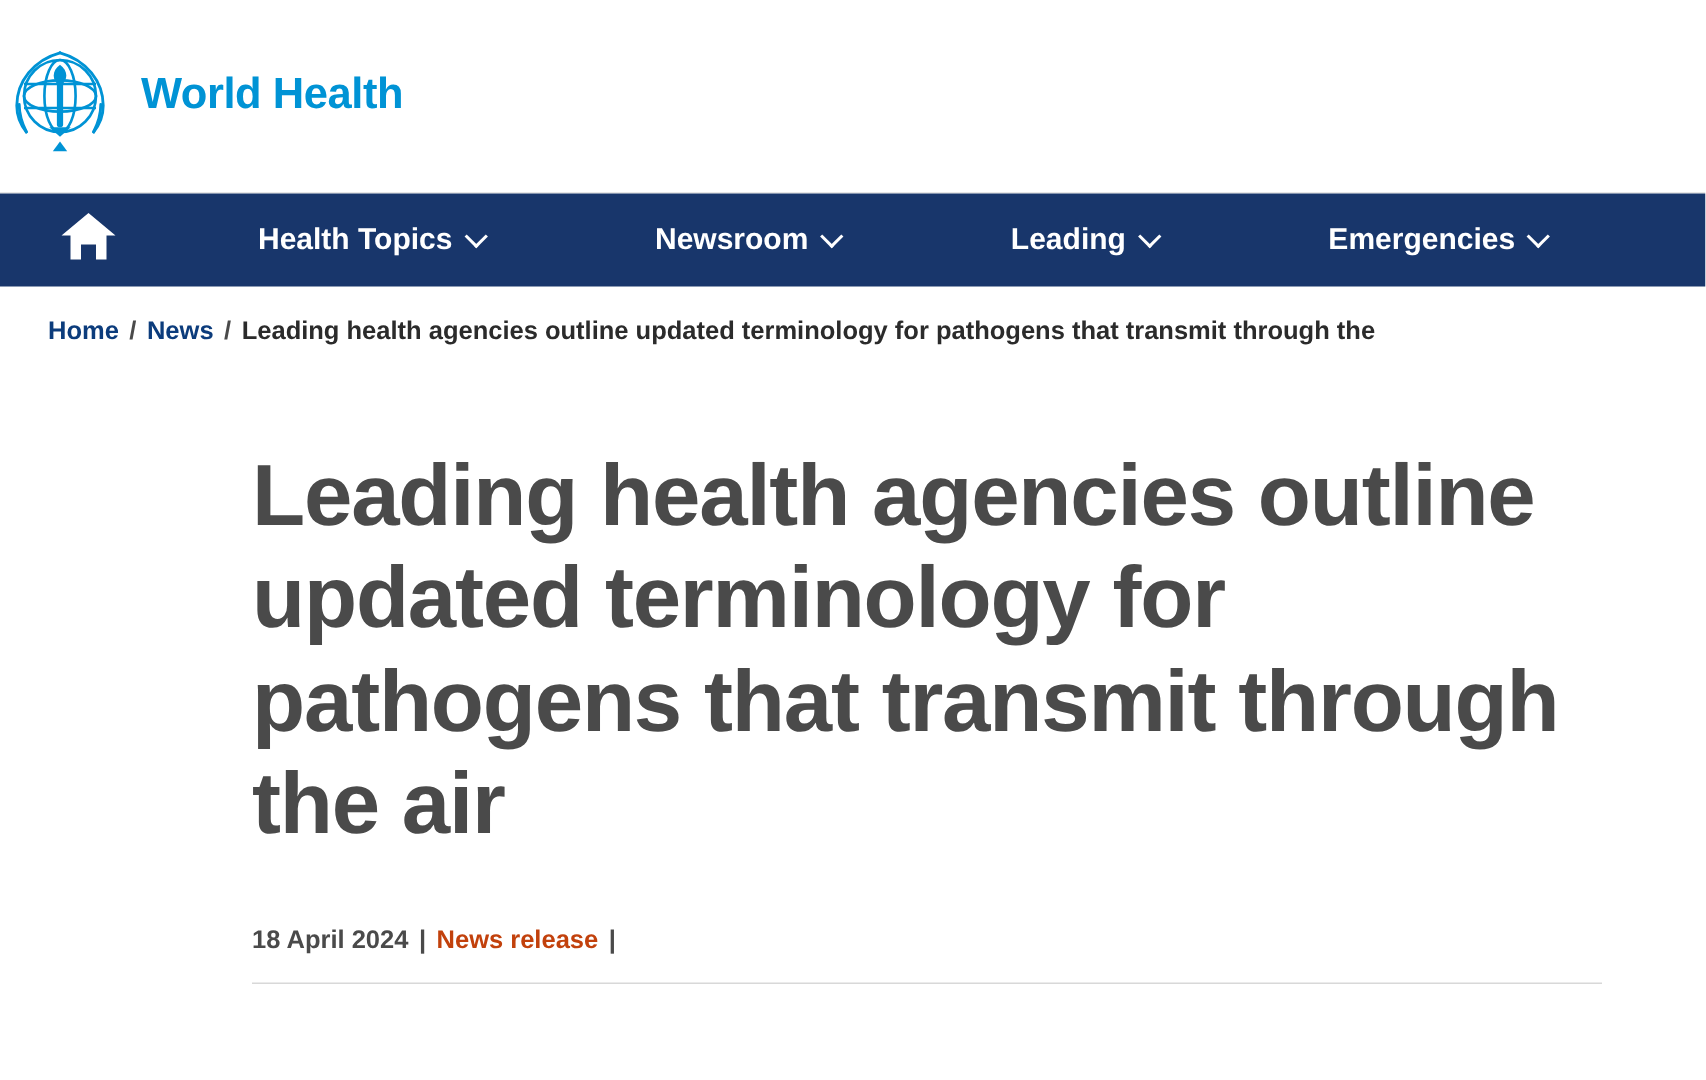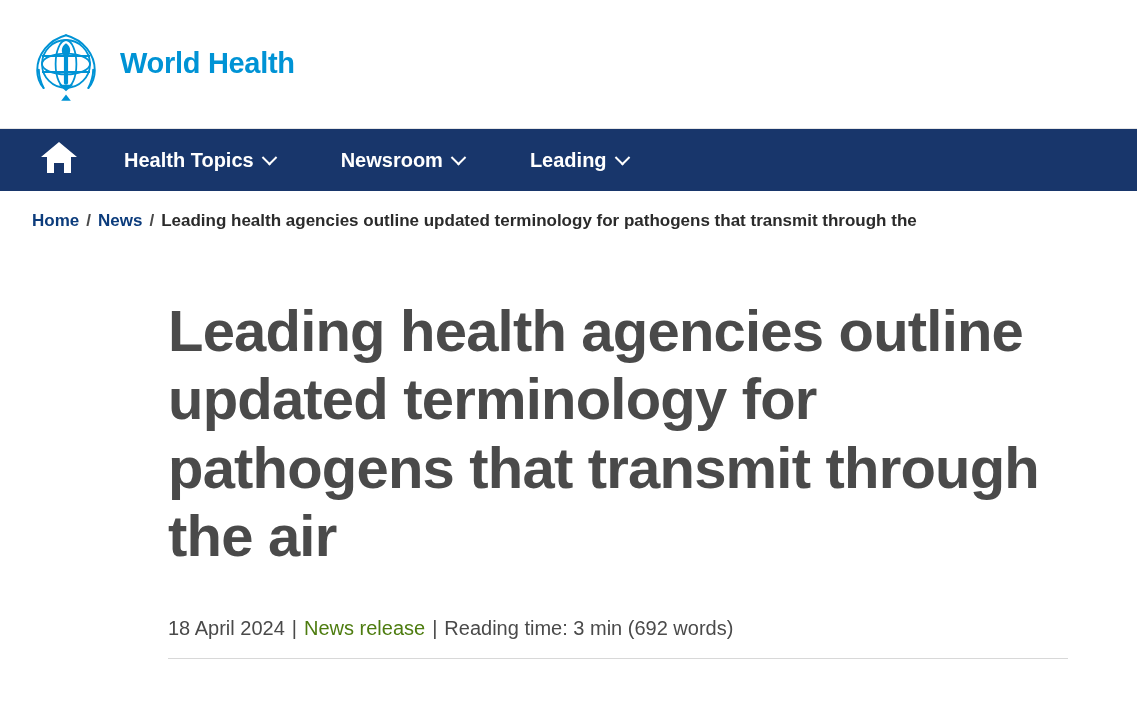--- a/index.html
+++ b/index.html
@@ -16,7 +16,6 @@
     background: #ffffff;
     display: flex;
     align-items: center;
-    padding-left: 26px;
     border-bottom: 1px solid #e6e6e6;
   }
   .logo-link {

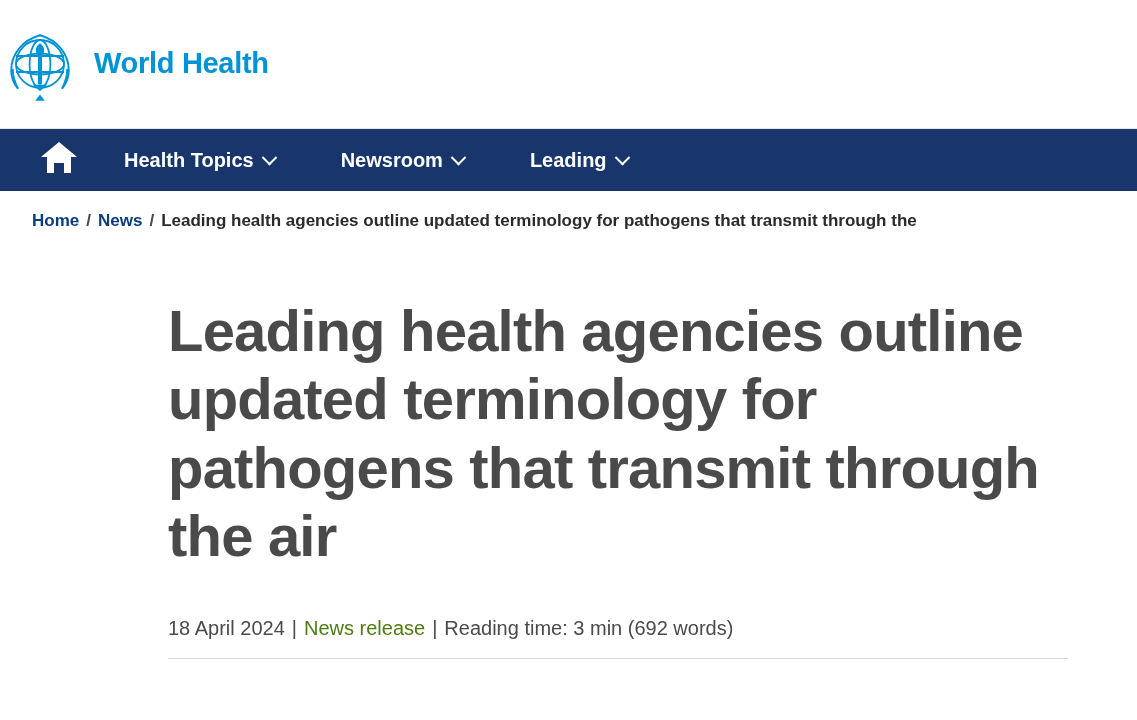--- a/index.html
+++ b/index.html
@@ -40,6 +40,7 @@
     display: flex;
     align-items: center;
     padding-left: 30px;
+    gap: 48px;
   }
   .nav-home {
     width: 58px;

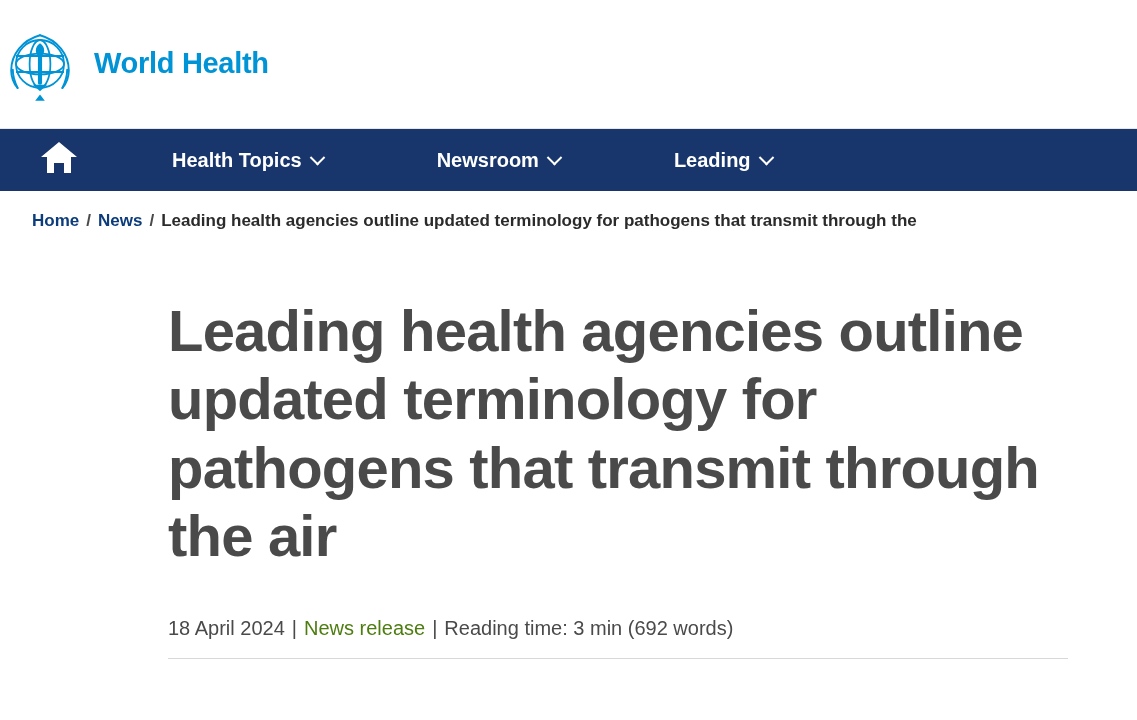--- a/index.html
+++ b/index.html
@@ -173,6 +173,10 @@
     <span class="chev"></span>
   </div>
 
+  <div class="nav-item">
+    <span>Emergencies</span>
+    <span class="chev"></span>
+  </div>
 </nav>
 
 <div class="breadcrumb">

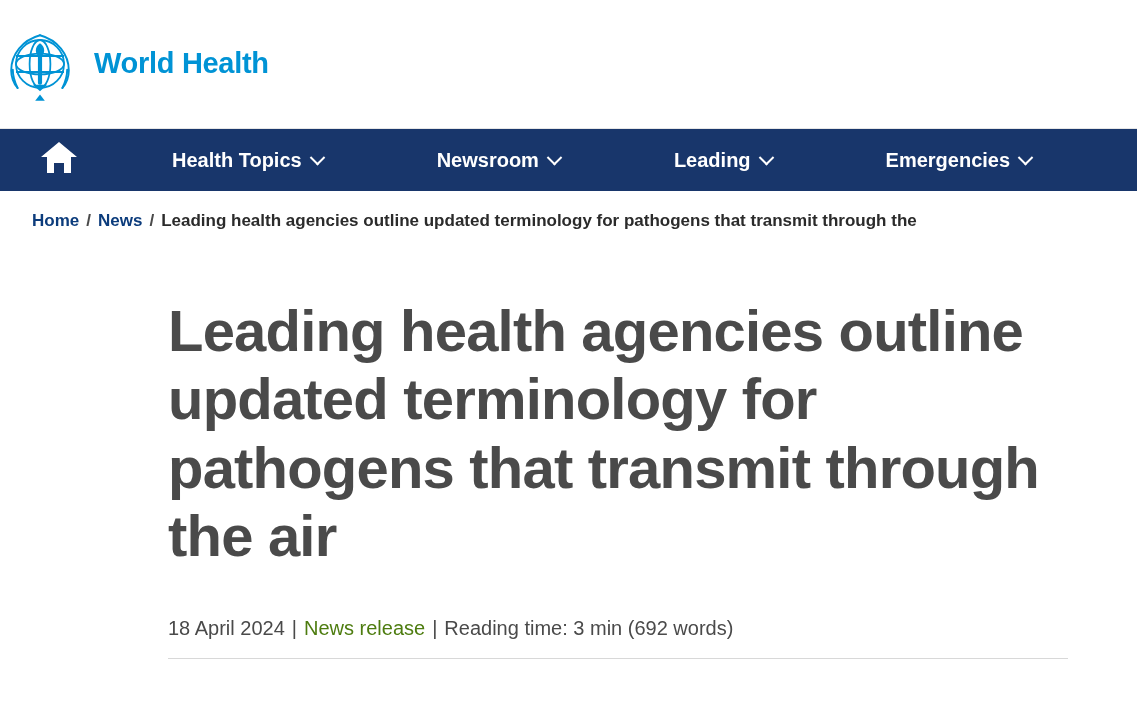--- a/index.html
+++ b/index.html
@@ -102,11 +102,12 @@
   }
   .article-meta {
     margin-top: 46px;
-    font-size: 20px;
+    font-size: 17px;
     color: #4a4a4a;
     display: flex;
     align-items: baseline;
     white-space: nowrap;
+    font-weight: bold;
   }
   .meta-date { color: #4a4a4a; }
   .meta-pipe { margin: 0 7px; color: #4a4a4a; }

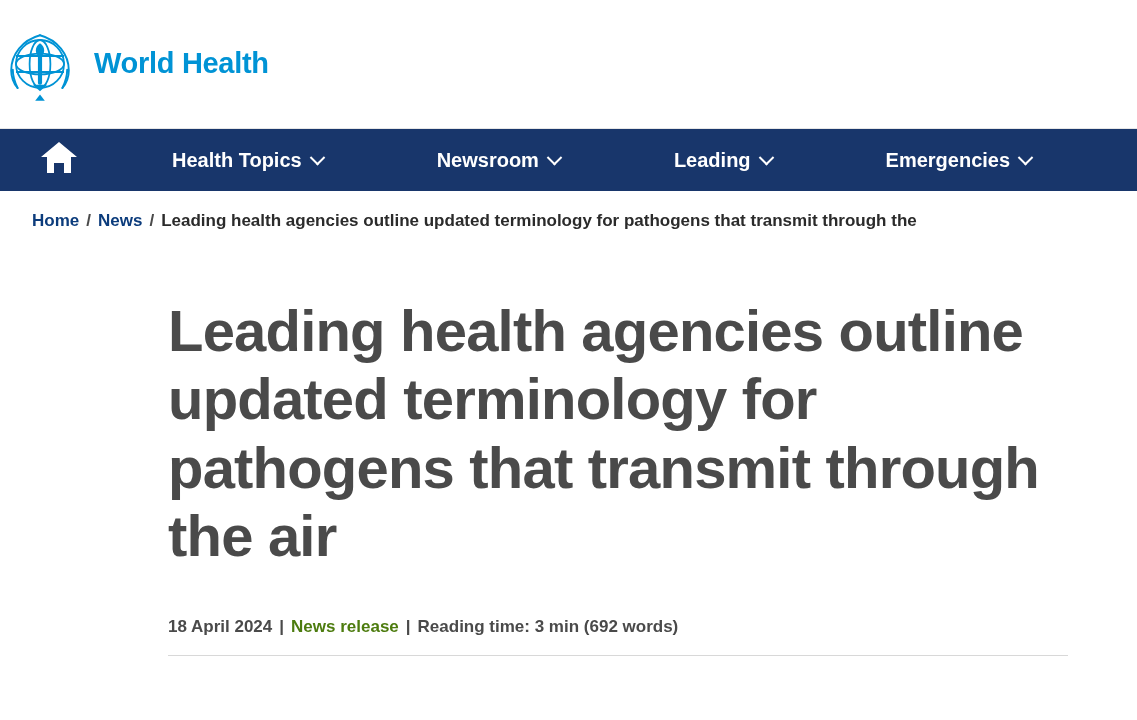--- a/index.html
+++ b/index.html
@@ -111,7 +111,7 @@
   }
   .meta-date { color: #4a4a4a; }
   .meta-pipe { margin: 0 7px; color: #4a4a4a; }
-  .meta-type { color: #4d7c0f; }
+  .meta-type { color: #c2410c; }
   .meta-reading { color: #4a4a4a; }
   .meta-rule {
     margin-top: 18px;

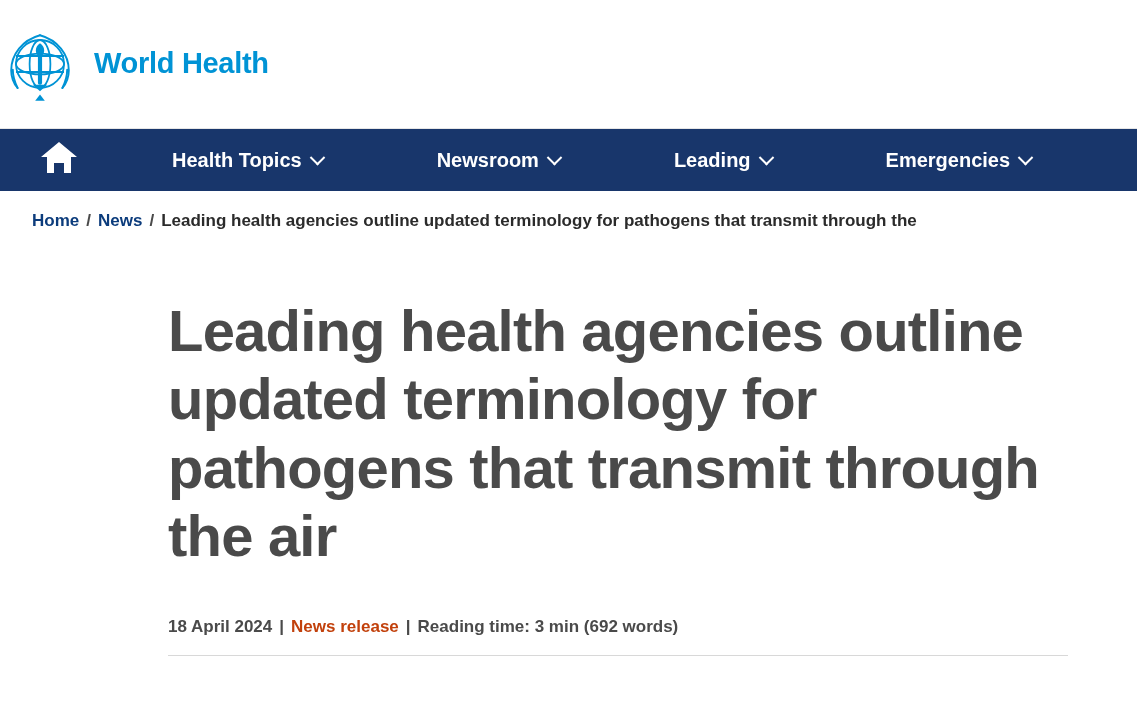--- a/index.html
+++ b/index.html
@@ -196,7 +196,6 @@
     <span class="meta-pipe">|</span>
     <span class="meta-type">News release</span>
     <span class="meta-pipe">|</span>
-    <span class="meta-reading">Reading time: 3 min (692 words)</span>
   </div>
 
   <div class="meta-rule"></div>

